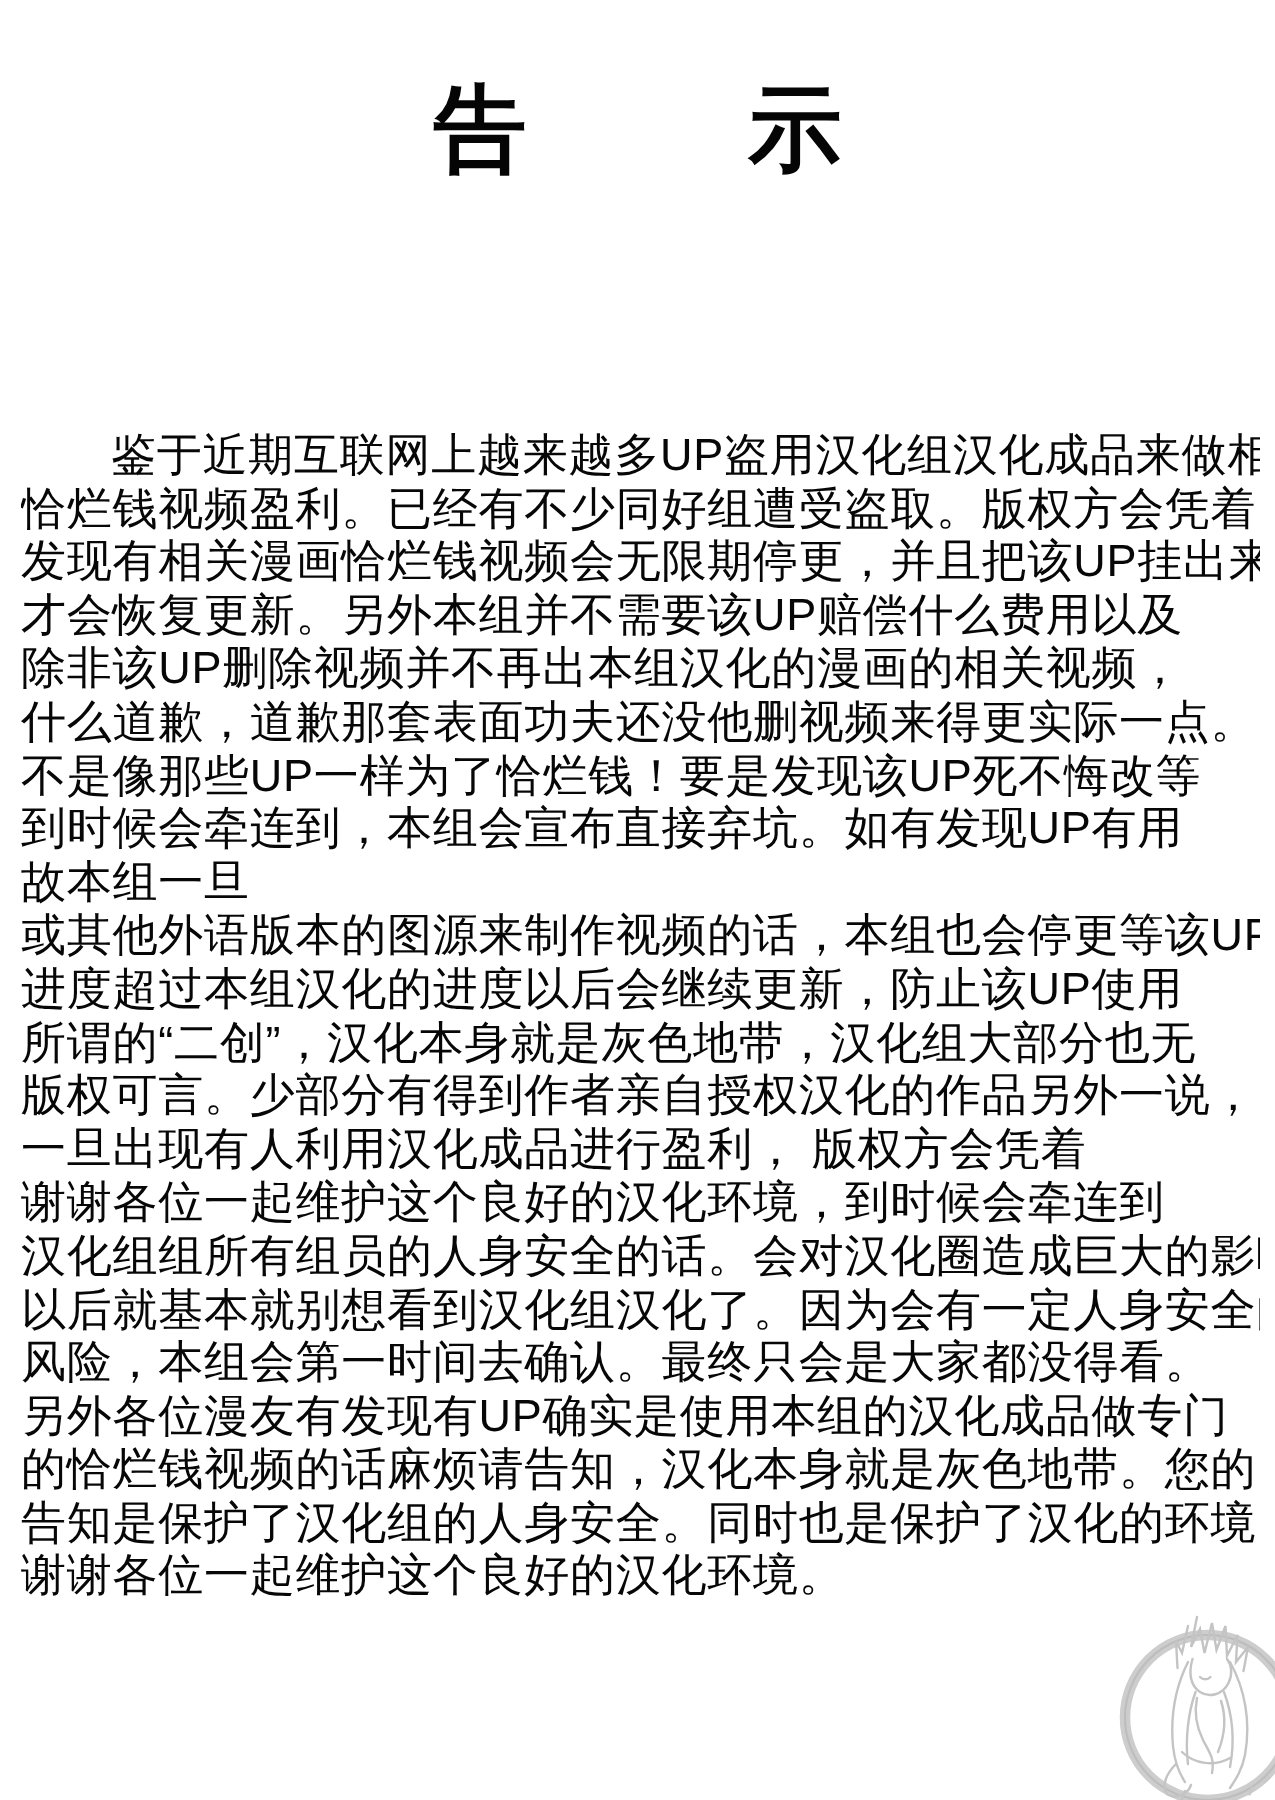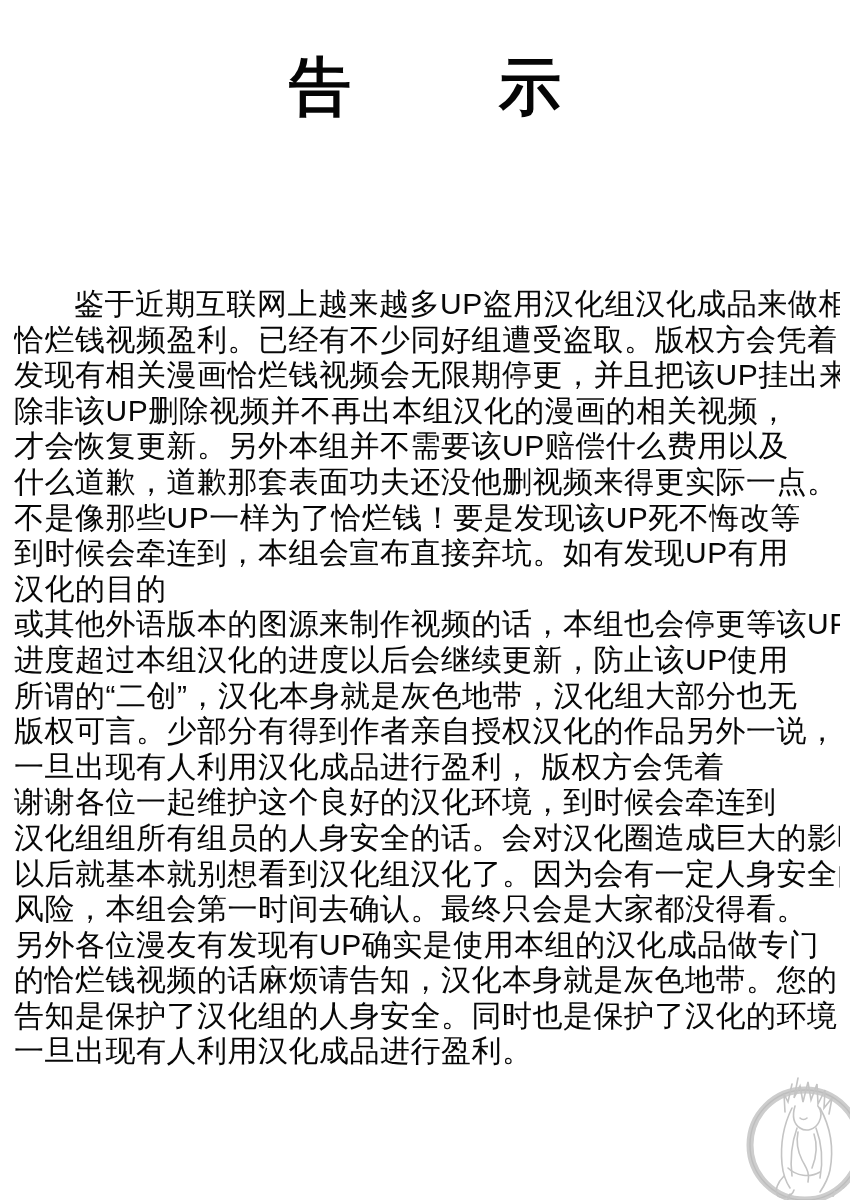--- a/index.html
+++ b/index.html
@@ -69,8 +69,8 @@
     <p class="ln first">鉴于近期互联网上越来越多UP盗用汉化组汉化成品来做相关</p>
     <p class="ln">恰烂钱视频盈利。已经有不少同好组遭受盗取。版权方会凭着</p>
     <p class="ln">发现有相关漫画恰烂钱视频会无限期停更，并且把该UP挂出来，</p>
+    <p class="ln">才会恢复更新。另外本组并不需要该UP赔偿什么费用以及</p>
     <p class="ln">除非该UP删除视频并不再出本组汉化的漫画的相关视频，</p>
-    <p class="ln">才会恢复更新。另外本组并不需要该UP赔偿什么费用以及</p>
     <p class="ln">什么道歉，道歉那套表面功夫还没他删视频来得更实际一点。</p>
     <p class="ln">不是像那些UP一样为了恰烂钱！要是发现该UP死不悔改等</p>
     <p class="ln">到时候会牵连到，本组会宣布直接弃坑。如有发现UP有用</p>

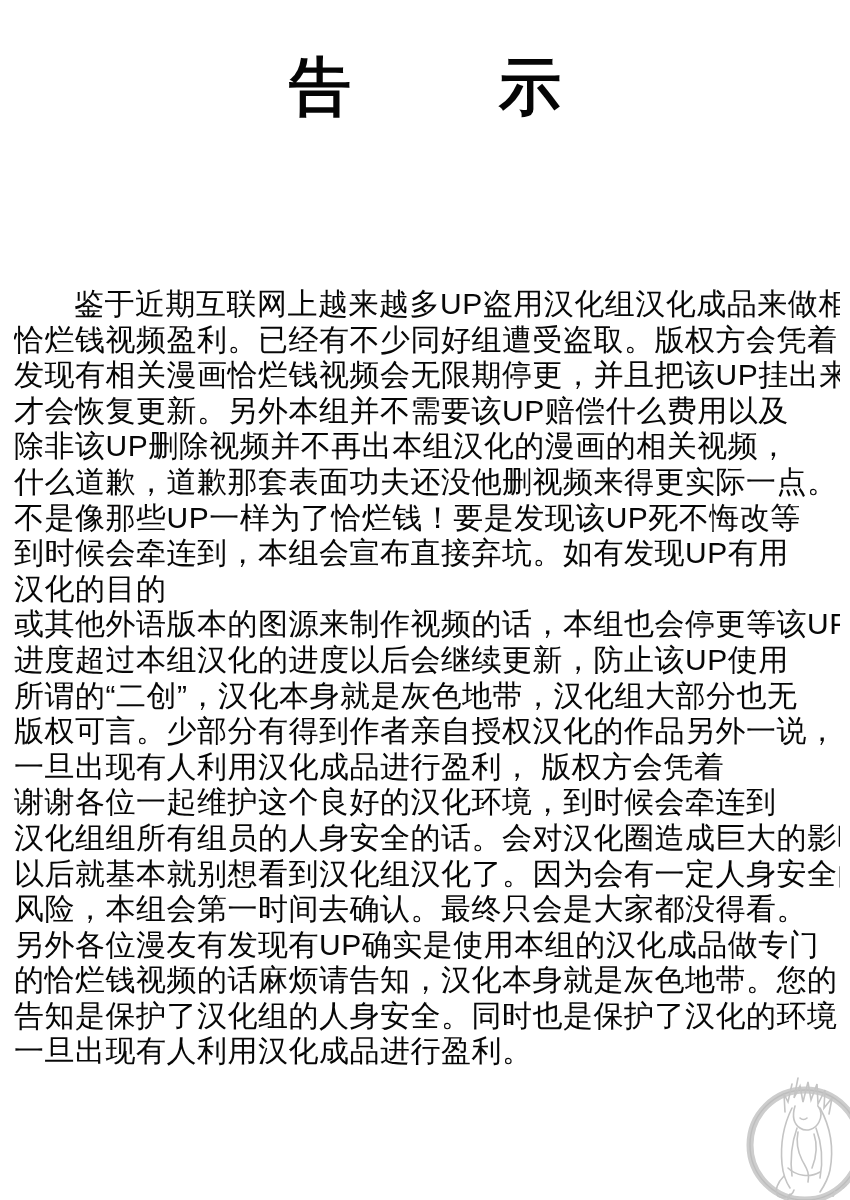--- a/index.html
+++ b/index.html
@@ -74,7 +74,7 @@
     <p class="ln">什么道歉，道歉那套表面功夫还没他删视频来得更实际一点。</p>
     <p class="ln">不是像那些UP一样为了恰烂钱！要是发现该UP死不悔改等</p>
     <p class="ln">到时候会牵连到，本组会宣布直接弃坑。如有发现UP有用</p>
-    <p class="ln">汉化的目的</p>
+    <p class="ln">故本组一旦</p>
     <p class="ln">或其他外语版本的图源来制作视频的话，本组也会停更等该UP的</p>
     <p class="ln">进度超过本组汉化的进度以后会继续更新，防止该UP使用</p>
     <p class="ln">所谓的“二创”，汉化本身就是灰色地带，汉化组大部分也无</p>

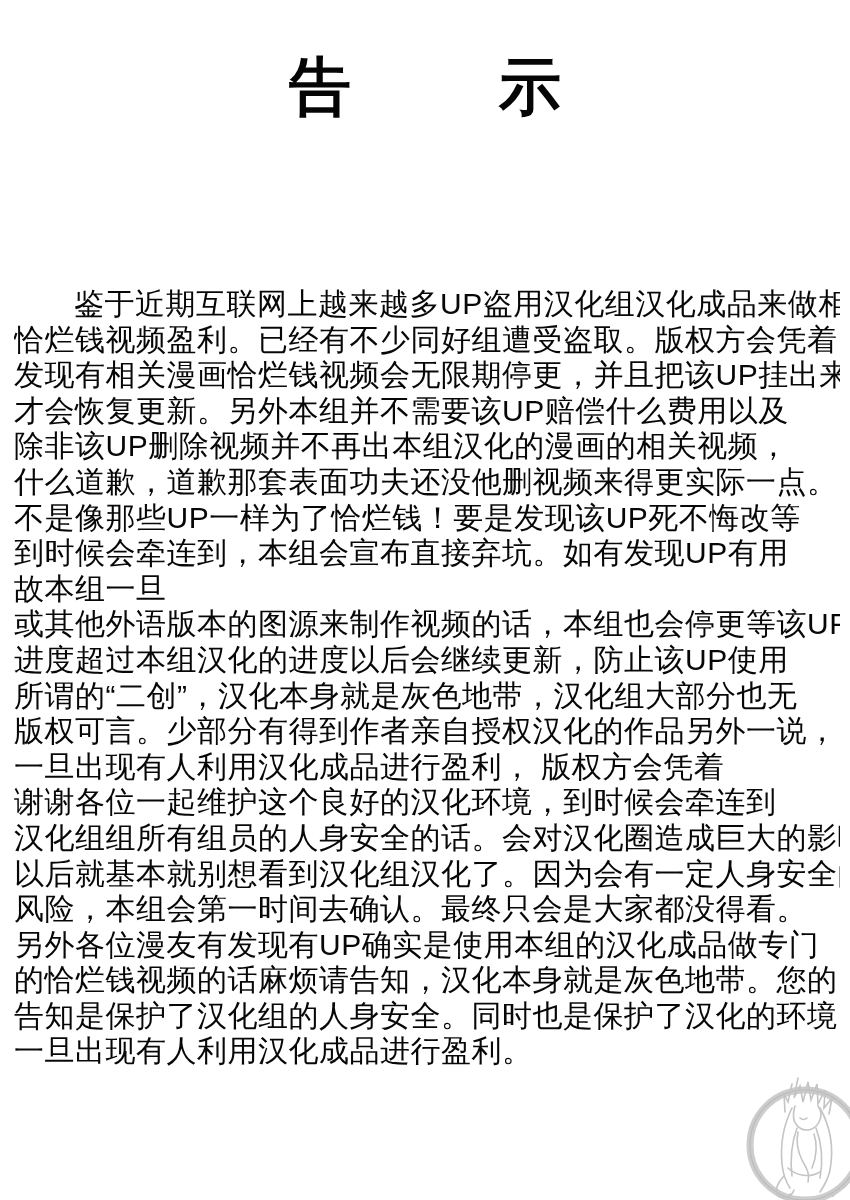--- a/index.html
+++ b/index.html
@@ -87,7 +87,7 @@
     <p class="ln">另外各位漫友有发现有UP确实是使用本组的汉化成品做专门</p>
     <p class="ln">的恰烂钱视频的话麻烦请告知，汉化本身就是灰色地带。您的</p>
     <p class="ln">告知是保护了汉化组的人身安全。同时也是保护了汉化的环境</p>
-    <p class="ln">一旦出现有人利用汉化成品进行盈利。</p>
+    <p class="ln">谢谢各位一起维护这个良好的汉化环境。</p>
   </div>
 
   <div class="watermark">

